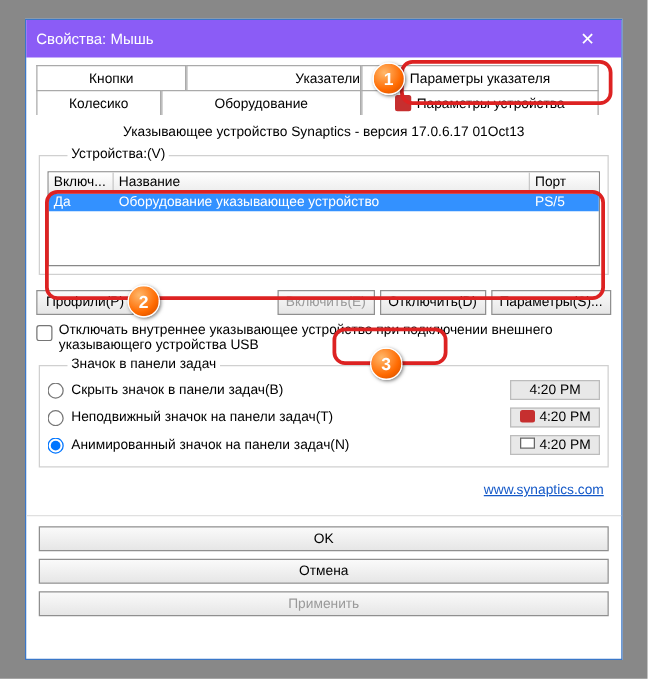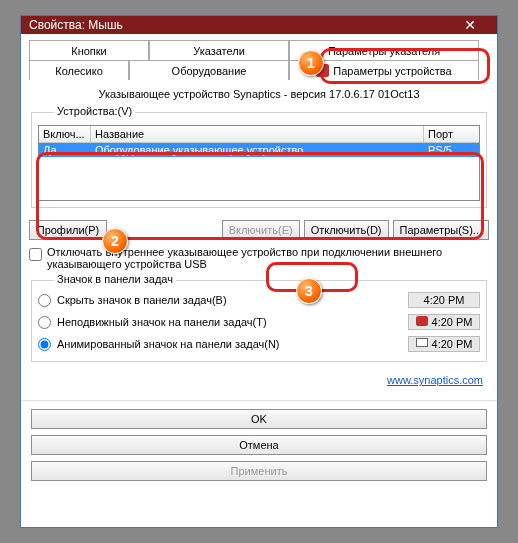--- a/index.html
+++ b/index.html
@@ -5,7 +5,7 @@
 * { box-sizing: border-box; margin: 0; padding: 0; font-family: "Segoe UI", Tahoma, sans-serif; font-size: 11px; }
 body { background: #888; width: 518px; height: 543px; position: relative; }
 .window { position: absolute; left: 20px; top: 15px; width: 478px; height: 513px; background: #fff; border: 1px solid #3a77c8; }
-.titlebar { height: 18px; background: #7f1d1d; color: #fff; display: flex; align-items: center; padding: 0 8px; }
+.titlebar { height: 30px; background: #8b5cf6; color: #fff; display: flex; align-items: center; padding: 0 8px; }
 .titlebar span { font-size: 12px; flex: 1; }
 .close-btn { width: 38px; height: 30px; display: flex; align-items: center; justify-content: center; color: #fff; font-size: 14px; }
 .content { padding: 6px 8px 8px 8px; }

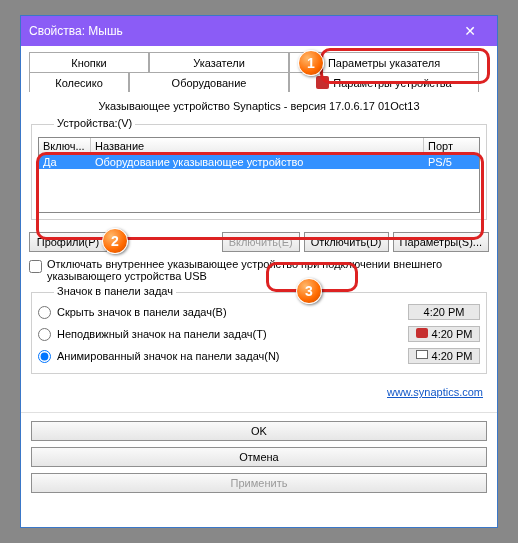--- a/index.html
+++ b/index.html
@@ -13,7 +13,7 @@
 .tab-row { display: flex; }
 .tab { border: 1px solid #aaa; border-bottom: none; background: #fff; padding: 2px 0; text-align: center; height: 20px; display: flex; align-items: center; justify-content: center; }
 .tab-row1 .tab { border-top: 1px solid #aaa; }
-.tab-row1 .tab:nth-child(1){ width:120px; } .tab-row1 .tab:nth-child(2){ width:140px; } .tab-row1 .tab:nth-child(3){ width:190px; }
+.tab-row1 .tab:nth-child(1){ width:120px; } .tab-row1 .tab:nth-child(2){ width:140px;justify-content:flex-end; } .tab-row1 .tab:nth-child(3){ width:190px; }
 .tab-row2 .tab:nth-child(1){ width:100px; } .tab-row2 .tab:nth-child(2){ width:160px; } .tab-row2 .tab:nth-child(3){ width:190px; }
 .tab.active { background: #fff; }
 .tab-icon { width: 13px; height: 13px; background: #c62f2f; margin-right: 4px; border-radius: 2px; }

